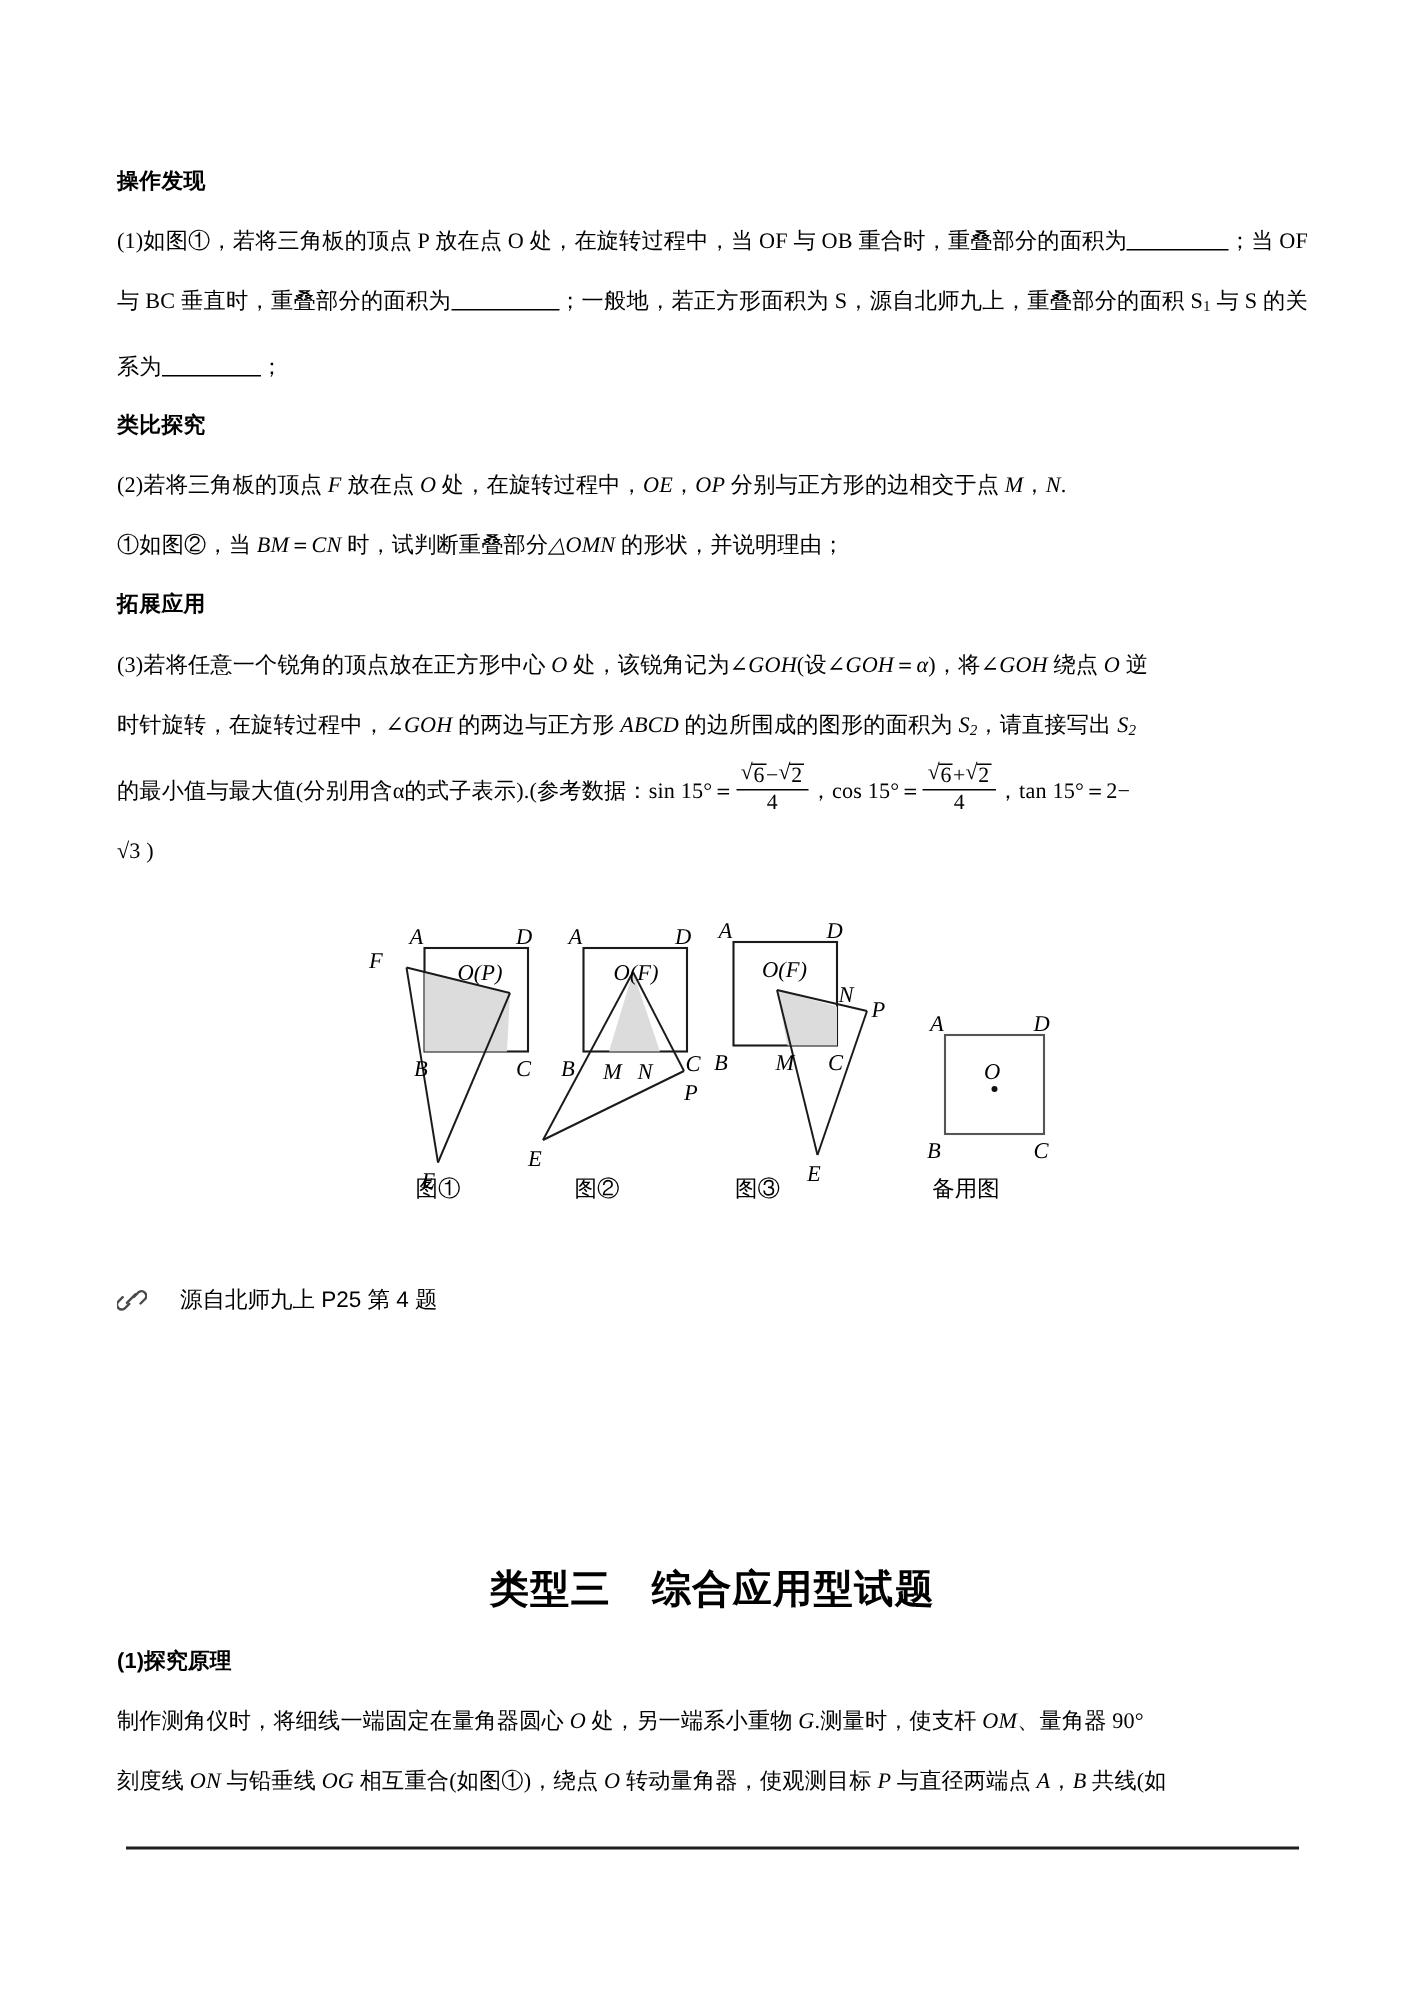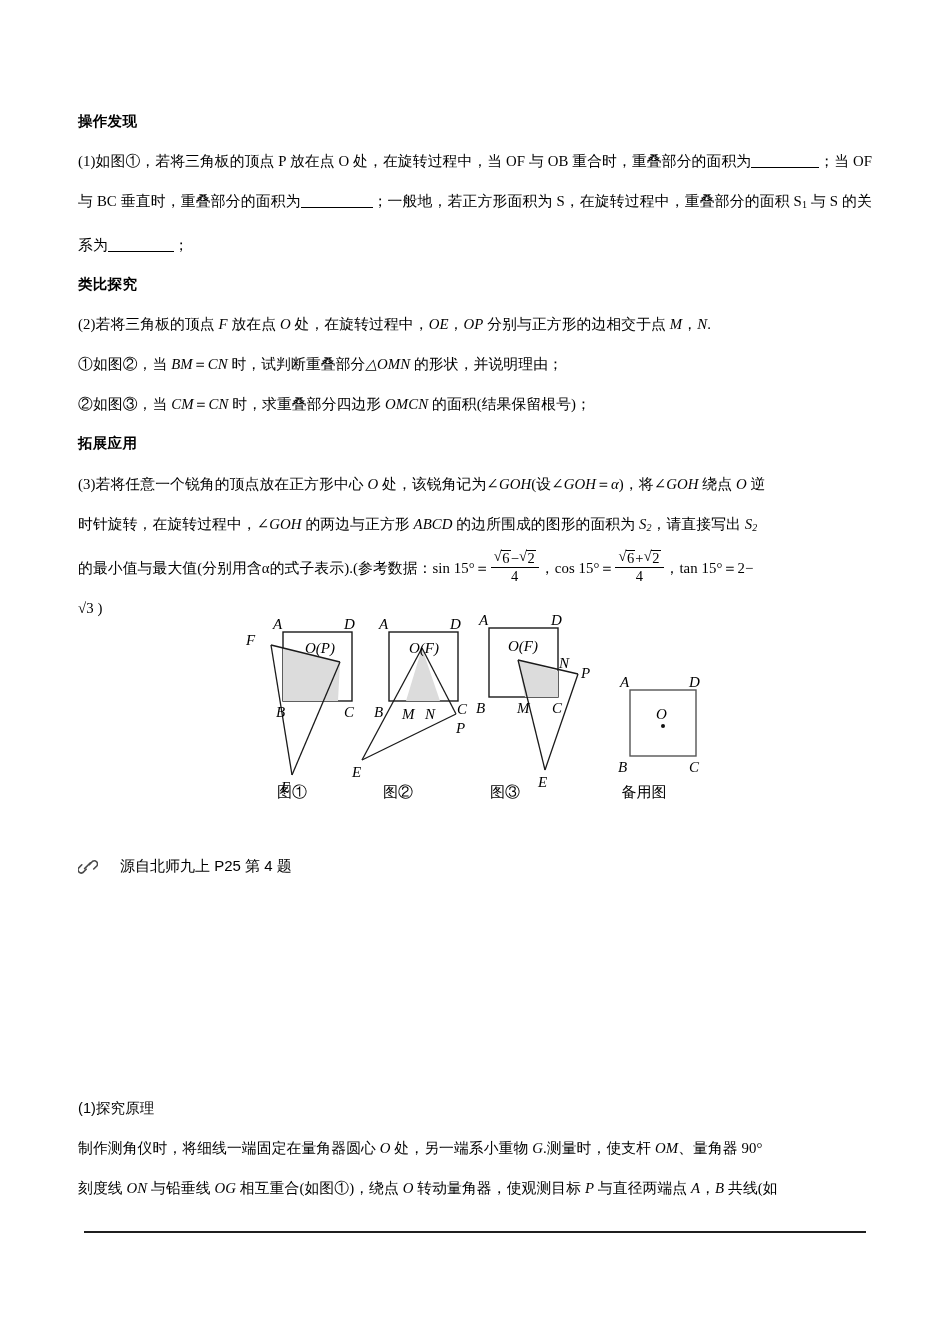--- a/index.html
+++ b/index.html
@@ -176,7 +176,7 @@
 
     <div class="sec-head">操作发现</div>
 
-    <p class="para"><span>(1)如图①，若将三角板的顶点 P 放在点 O 处，在旋转过程中，当 OF 与 OB 重合时，重叠部分的面积为</span><span class="blank b68"></span><span>；当 OF 与 BC 垂直时，重叠部分的面积为</span><span class="blank b72"></span><span>；一般地，若正方形面积为 S，在旋转过程中，</span><span>重叠部分的面积 S<sub>1</sub> 与 S 的关系为</span><span class="blank b66"></span><span>；</span></p>
+    <p class="para"><span>(1)如图①，若将三角板的顶点 P 放在点 O 处，在旋转过程中，当 OF 与 OB 重合时，重叠部分的面积为</span><span class="blank b68"></span><span>；当 OF 与 BC 垂直时，重叠部分的面积为</span><span class="blank b72"></span><span>；一般地，若正方形面积为 S，源自北师九上，</span><span>重叠部分的面积 S<sub>1</sub> 与 S 的关系为</span><span class="blank b66"></span><span>；</span></p>
 
     <div class="sec-head" style="margin-top:10px;">类比探究</div>
 

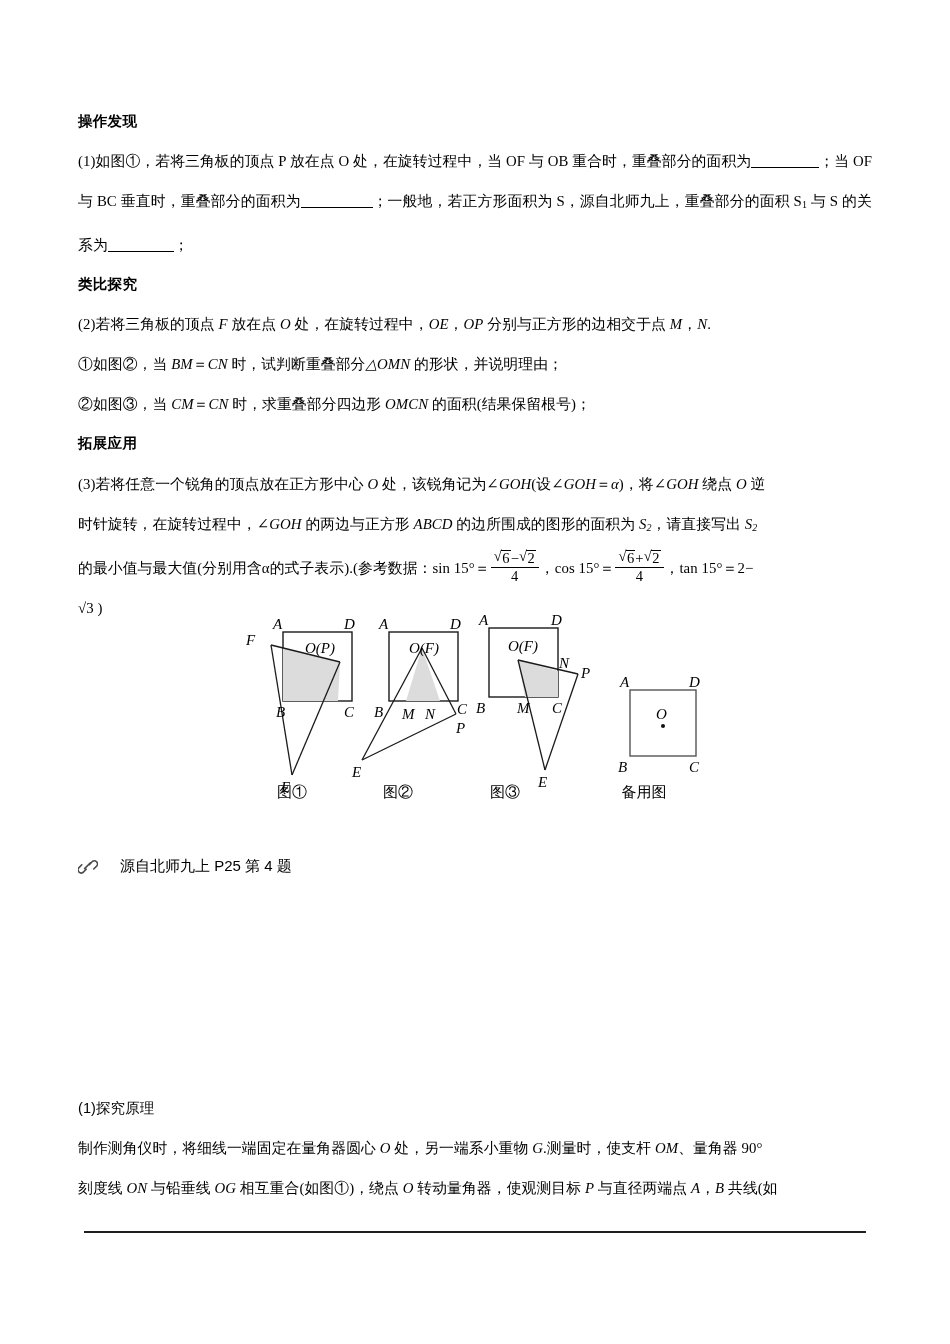--- a/index.html
+++ b/index.html
@@ -182,7 +182,6 @@
 
     <p class="para nj">(2)若将三角板的顶点 <span class="it">F</span> 放在点 <span class="it">O</span> 处，在旋转过程中，<span class="it">OE</span>，<span class="it">OP</span> 分别与正方形的边相交于点 <span class="it">M</span>，<span class="it">N</span>.</p>
     <p class="para nj">①如图②，当 <span class="it">BM</span>＝<span class="it">CN</span> 时，试判断重叠部分<span class="it">△OMN</span> 的形状，并说明理由；</p>
-    <p class="para nj">②如图③，当 <span class="it">CM</span>＝<span class="it">CN</span> 时，求重叠部分四边形 <span class="it">OMCN</span> 的面积(结果保留根号)；</p>
 
     <div class="sec-head" style="margin-top:10px;">拓展应用</div>
 

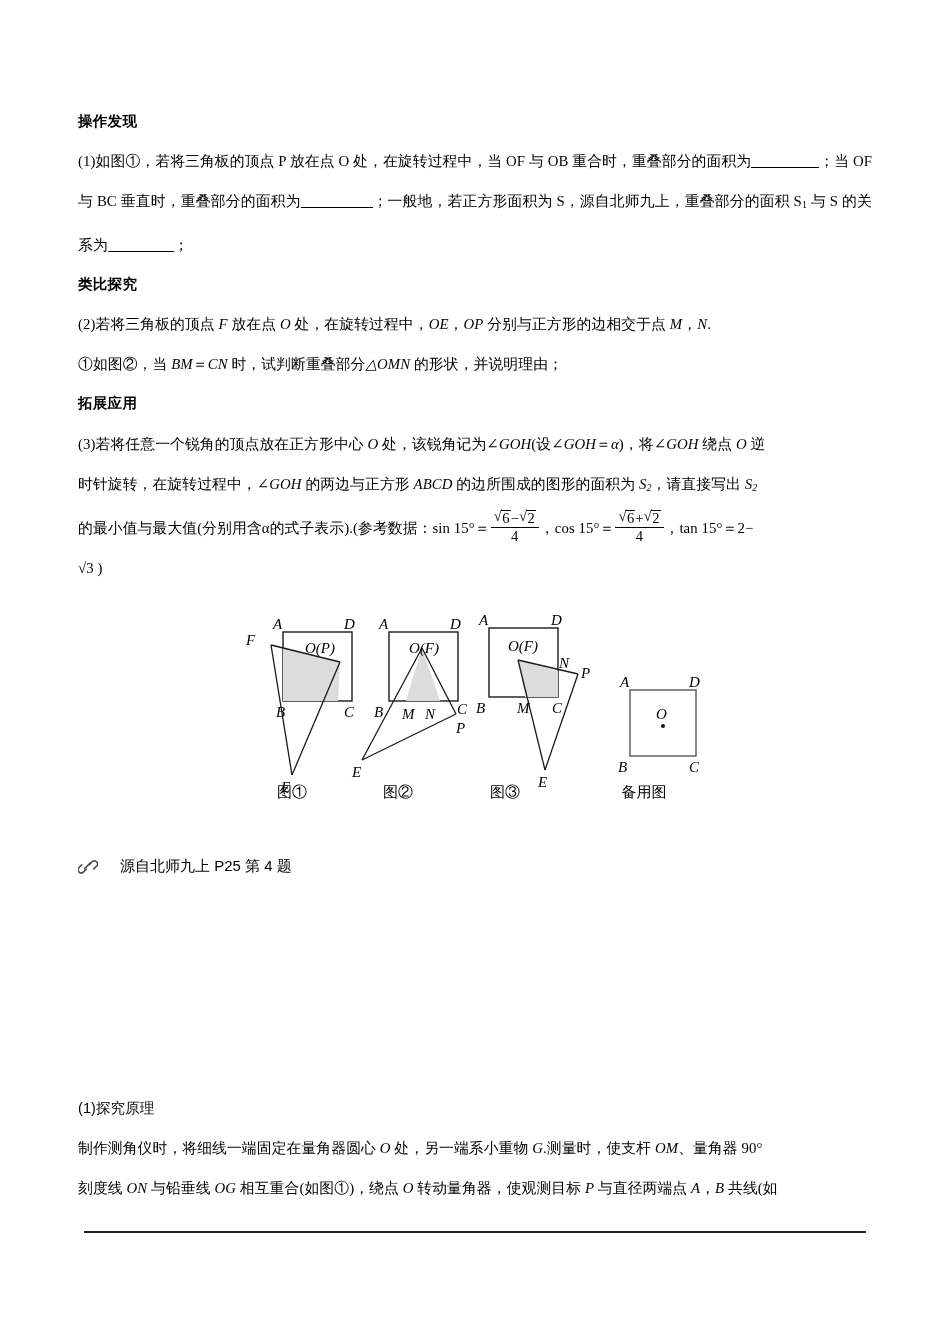--- a/index.html
+++ b/index.html
@@ -284,6 +284,7 @@
     <span>源自北师九上 P25 第 4 题</span>
   </div>
 
+  <div class="type-heading">类型三　综合应用型试题</div>
 
   <div class="content2">
     <p class="para nj bold-cn" style="font-size:14.5px;">(1)探究原理</p>

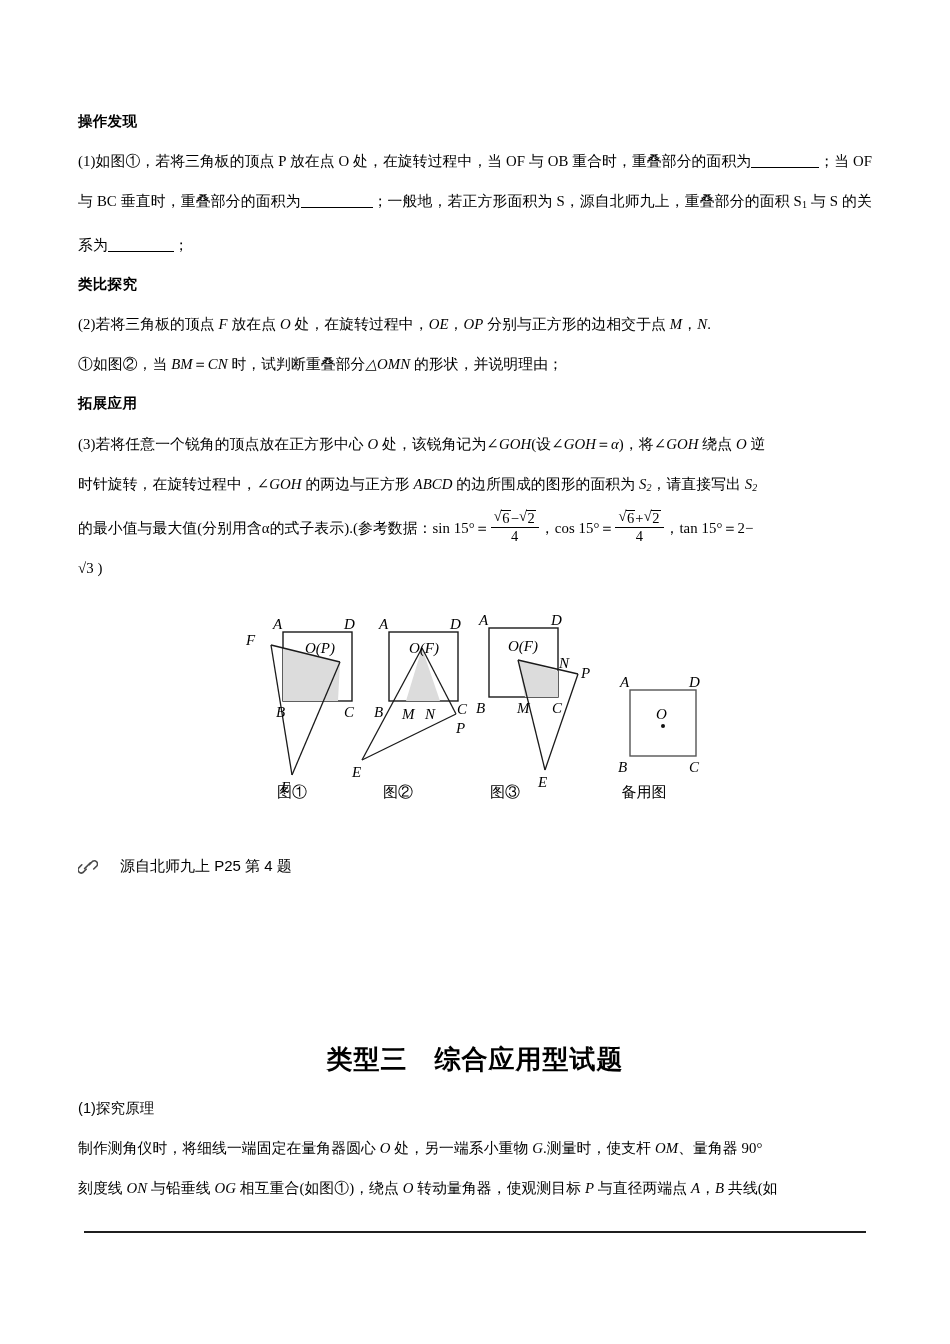--- a/index.html
+++ b/index.html
@@ -156,7 +156,7 @@
   .content2 .para { line-height: 40px; }
   .bold-cn {
     font-family: "Liberation Sans", "DejaVu Sans", sans-serif;
-    font-weight: normal;
+    font-weight: bold;
   }
   .hr-bottom {
     position: absolute;

